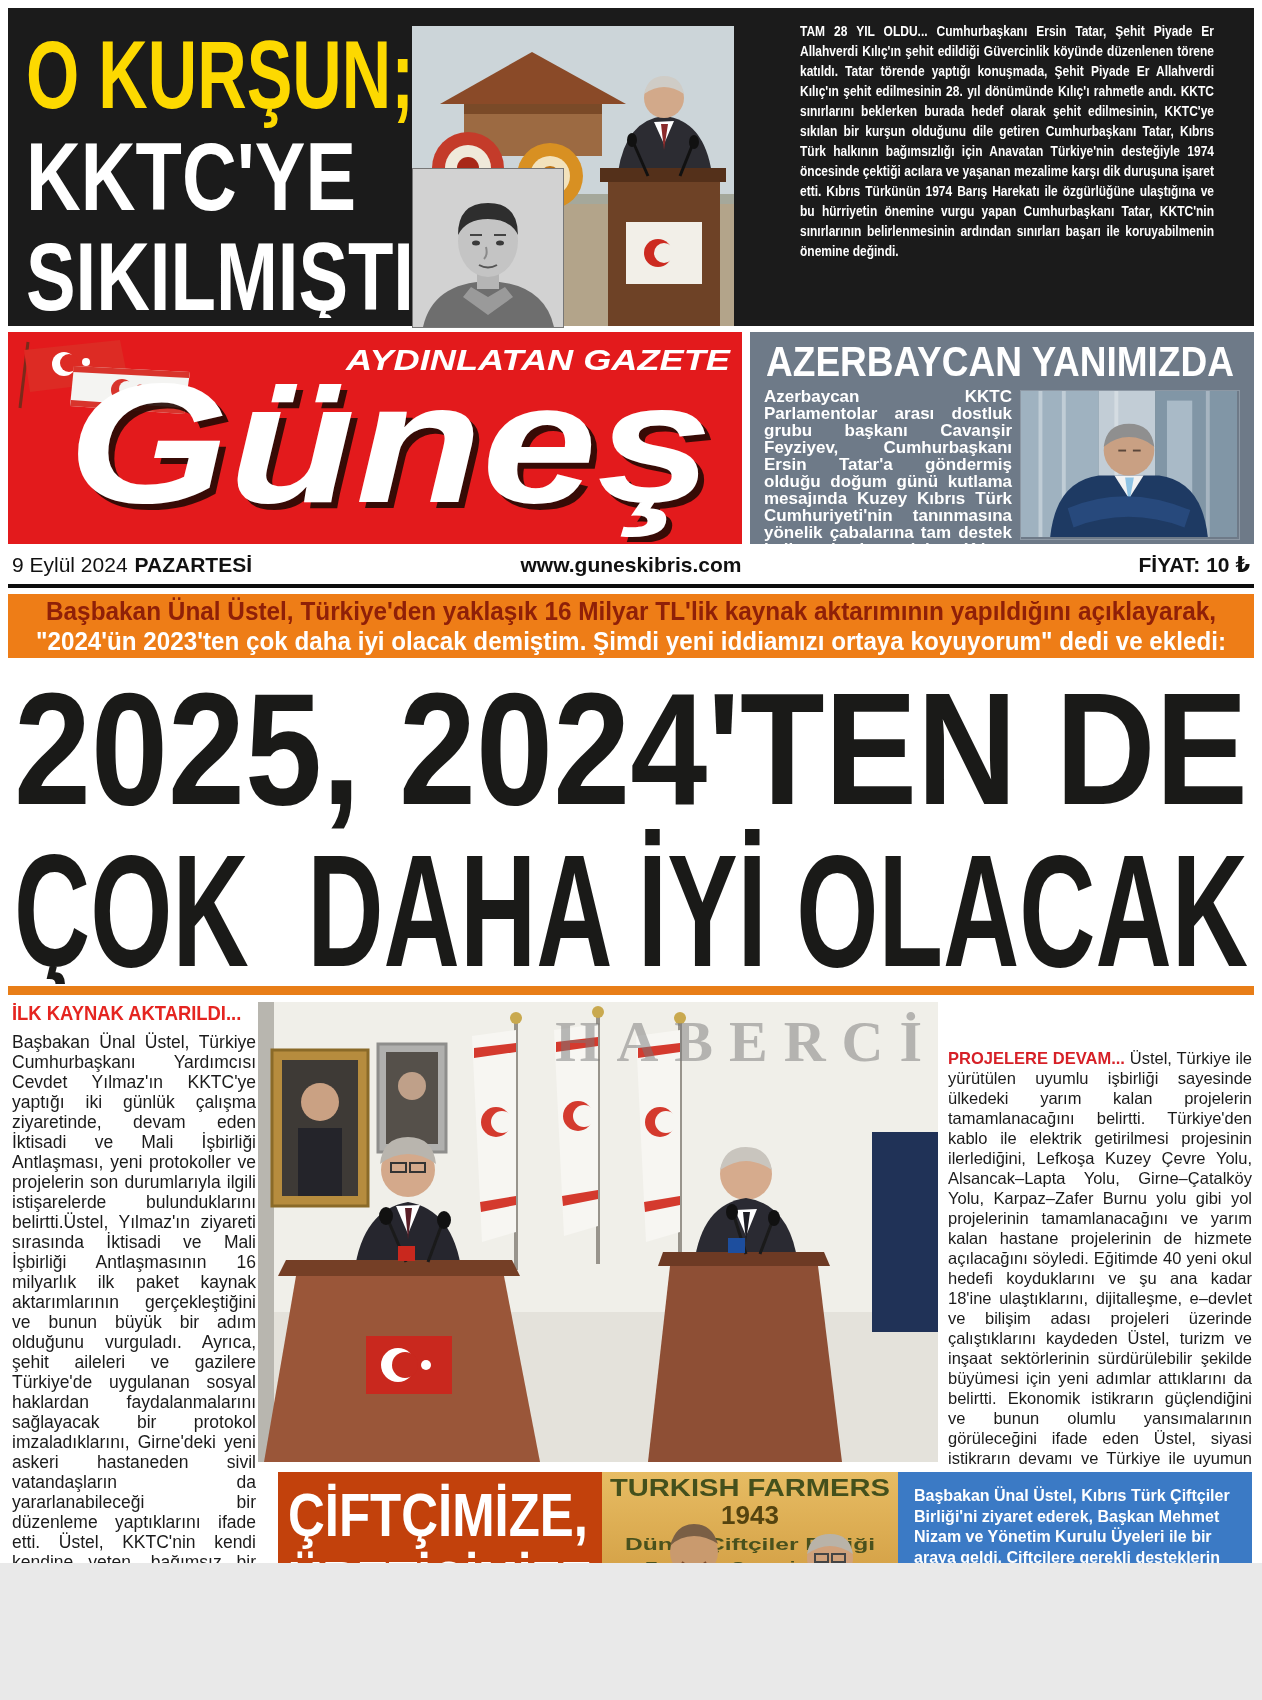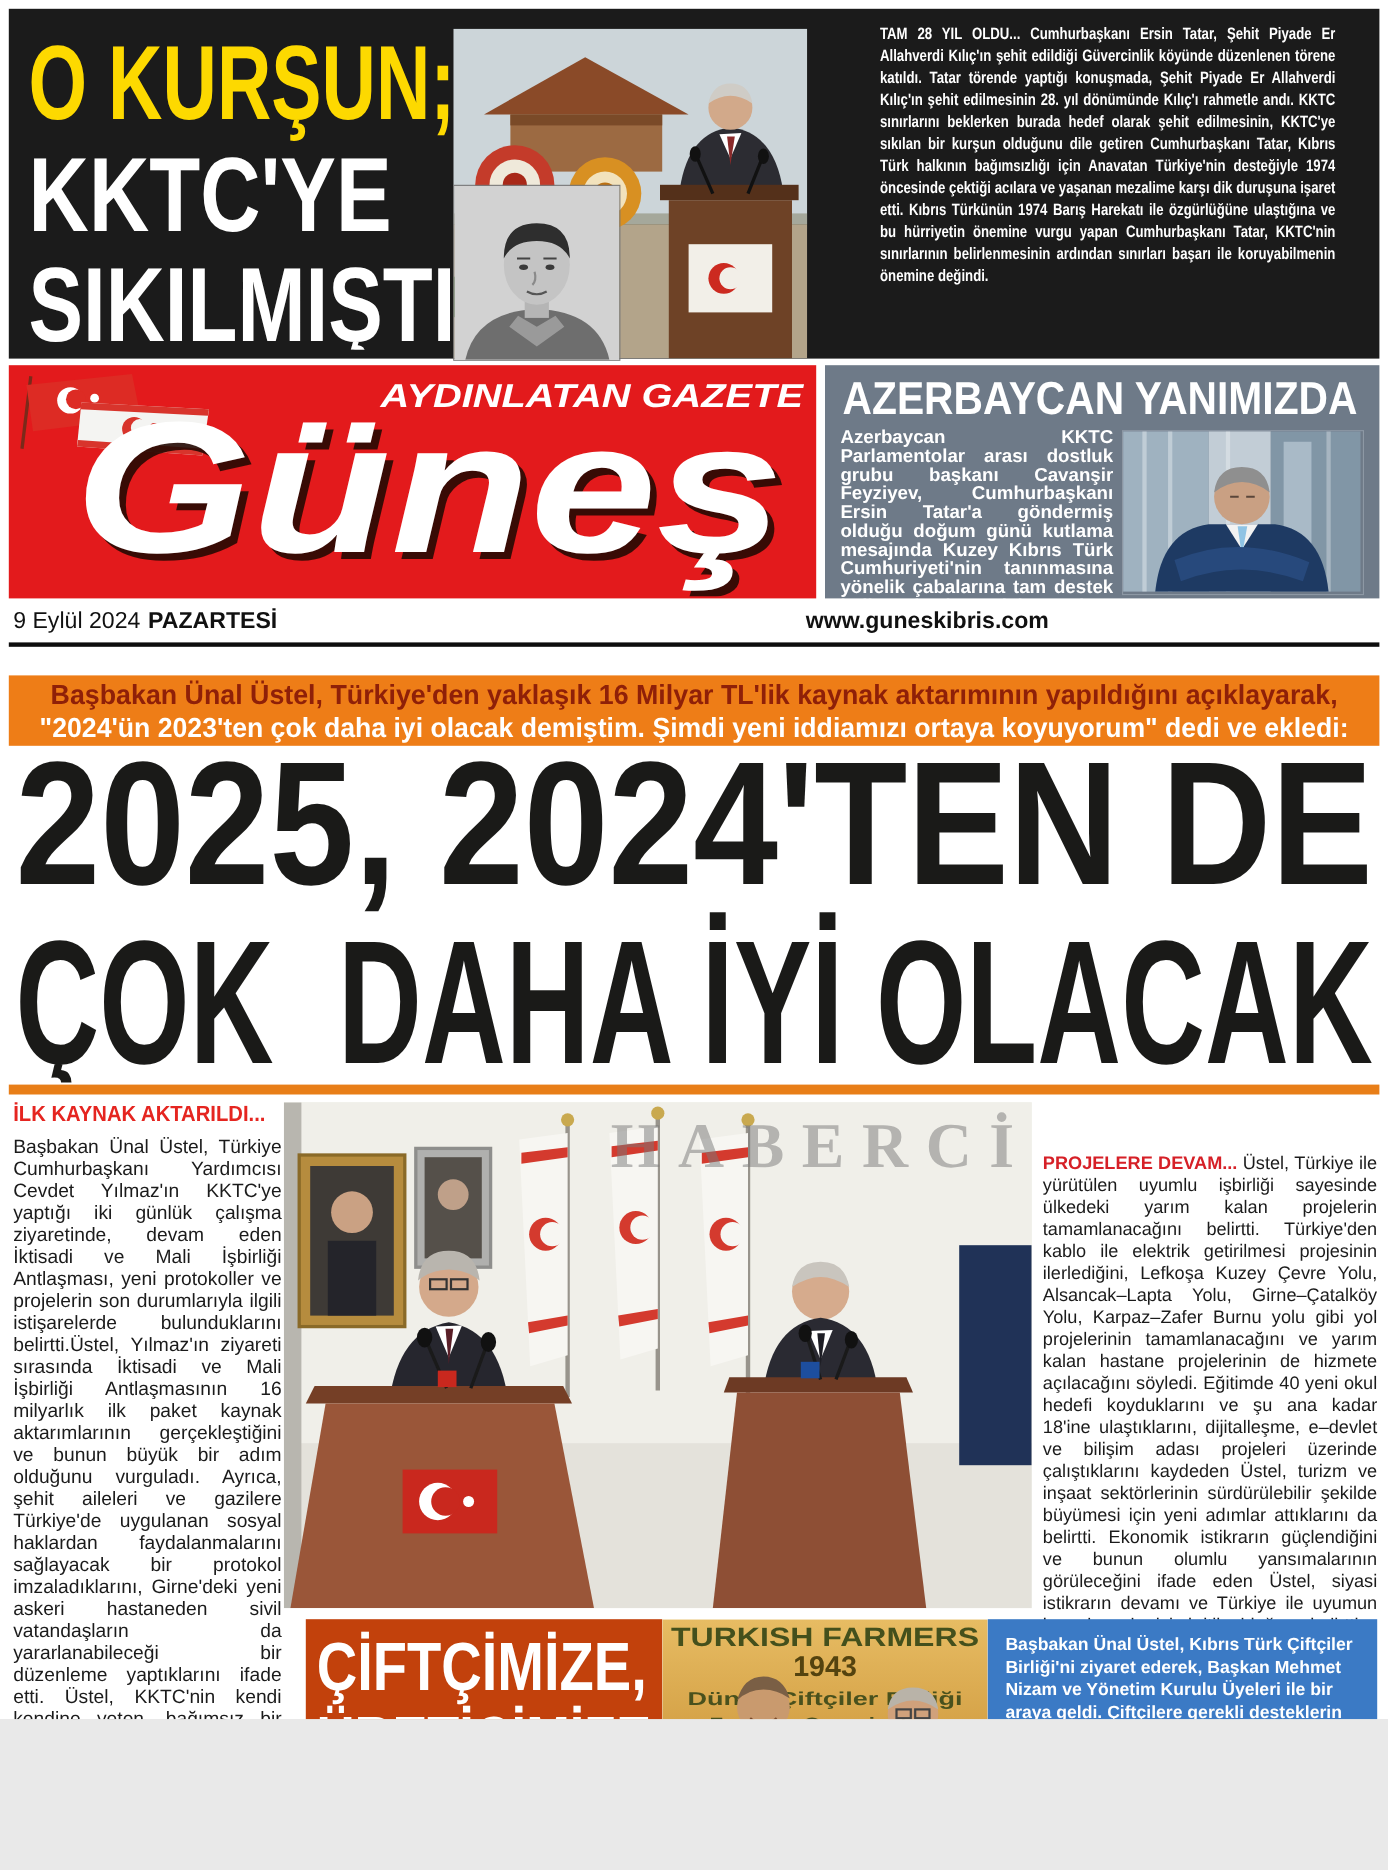--- a/index.html
+++ b/index.html
@@ -191,6 +191,7 @@
       <span class="date-day">PAZARTESİ</span>
     </div>
     <div class="date-mid">www.guneskibris.com</div>
+    <div class="date-right">FİYAT: 10 ₺</div>
   </div>
 
   <div class="kicker">

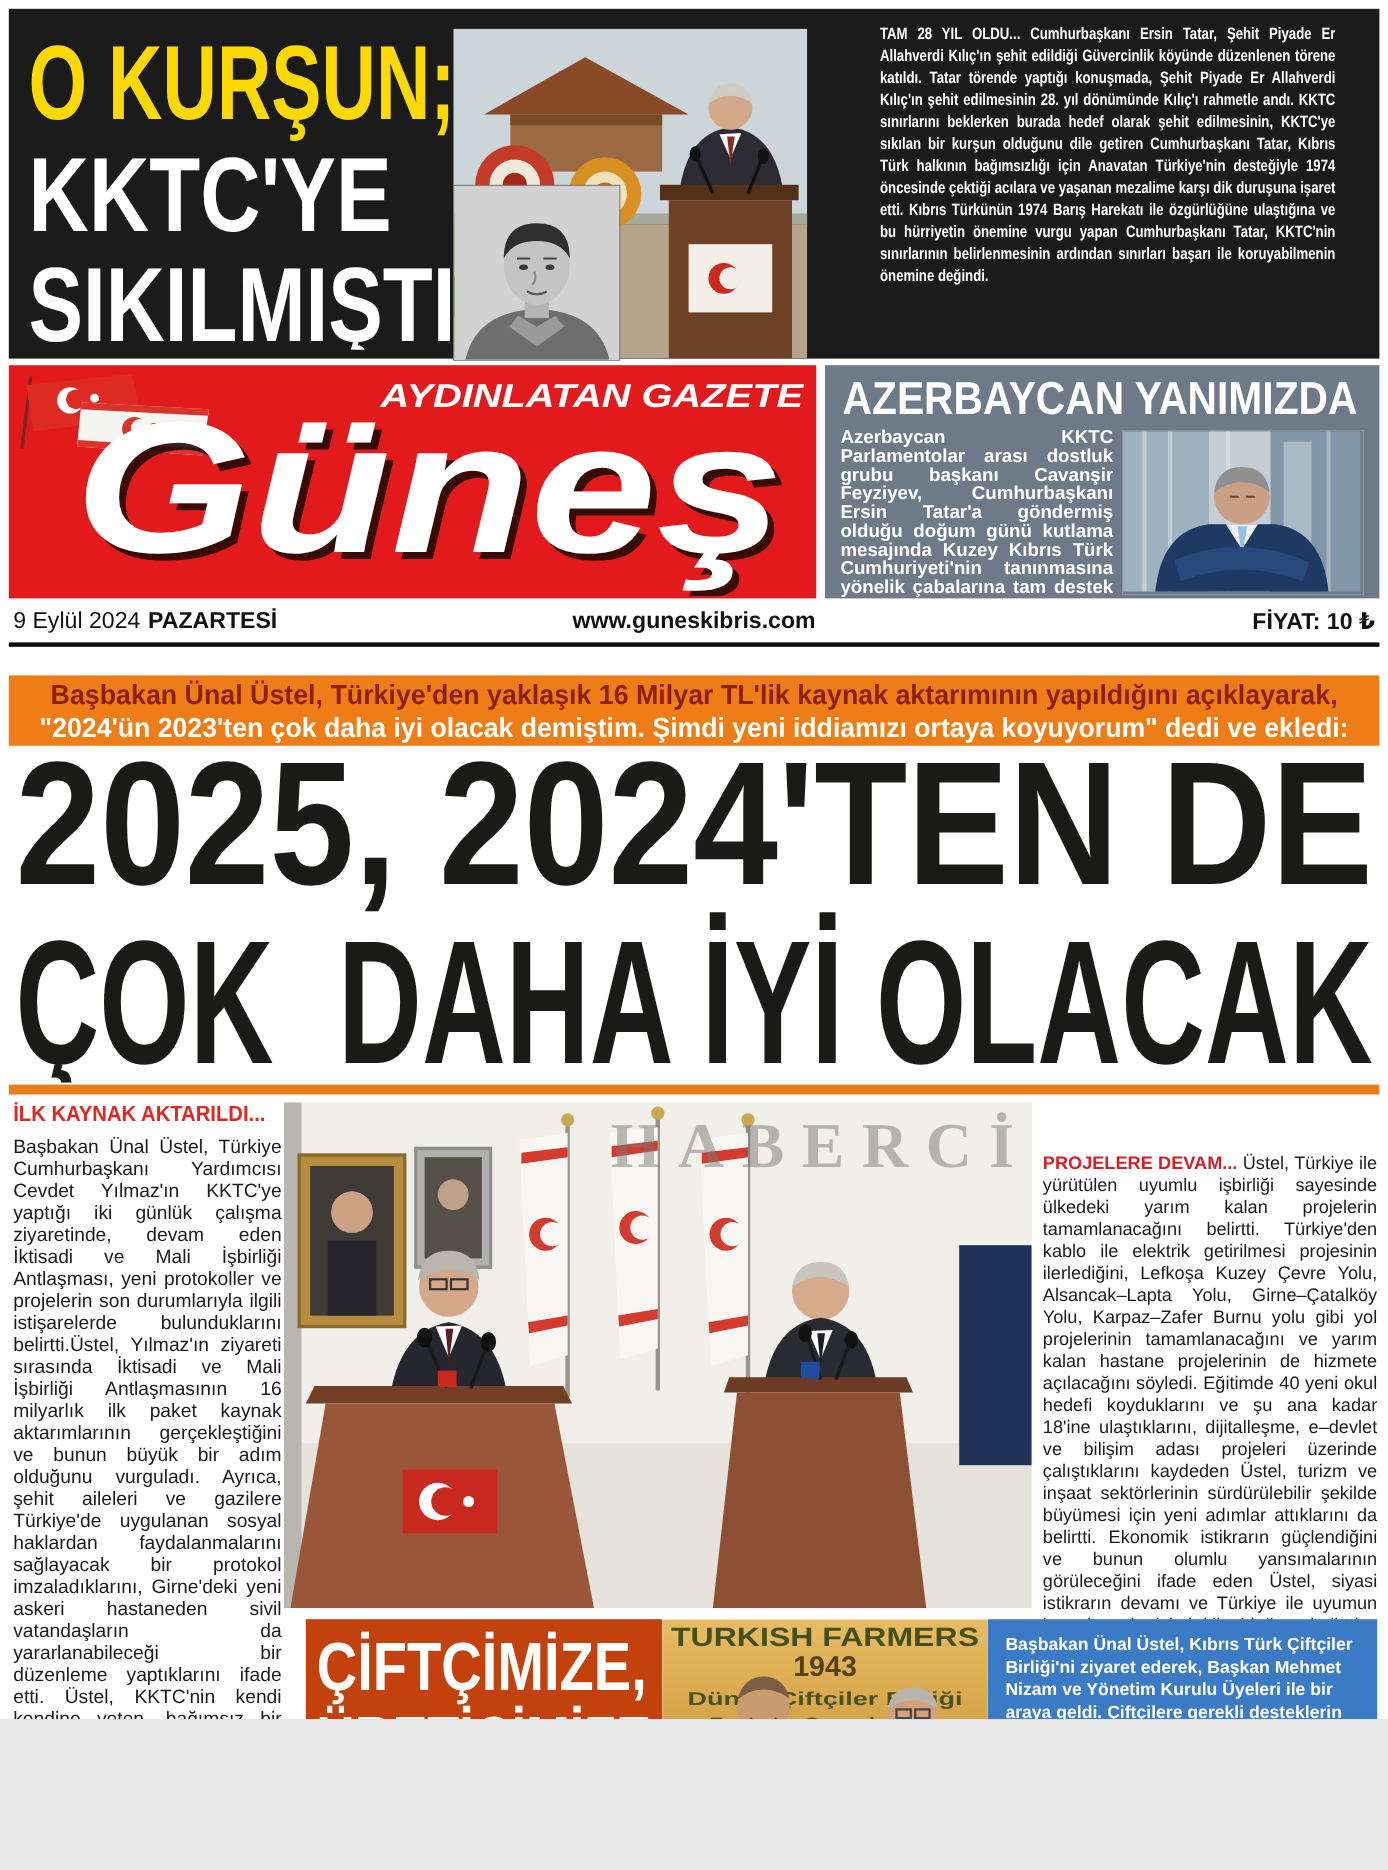--- a/index.html
+++ b/index.html
@@ -37,7 +37,7 @@
   .date-right{width:420px;text-align:right;font-weight:bold;padding-right:4px;}
 
   
-  .kicker{position:absolute;left:8px;top:614px;width:1246px;height:64px;background:#ee7d17;text-align:right;}
+  .kicker{position:absolute;left:8px;top:594px;width:1246px;height:64px;background:#ee7d17;text-align:right;}
 
   
   .headline-svg{position:absolute;left:8px;top:654px;}

